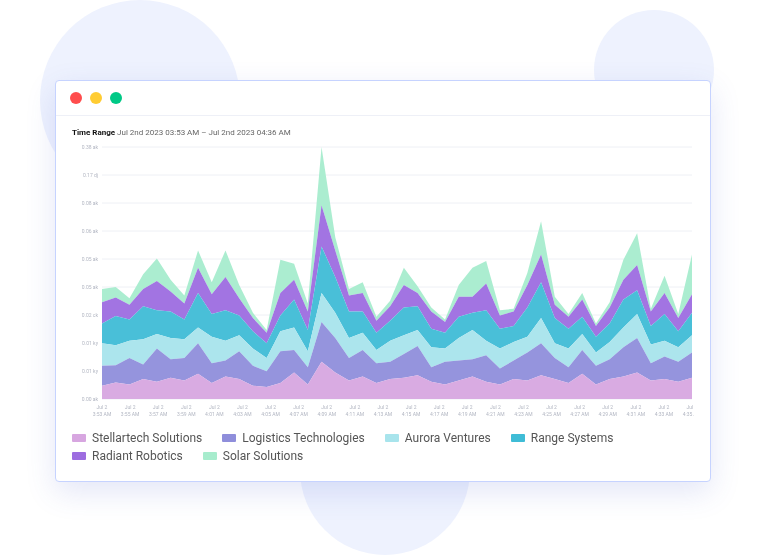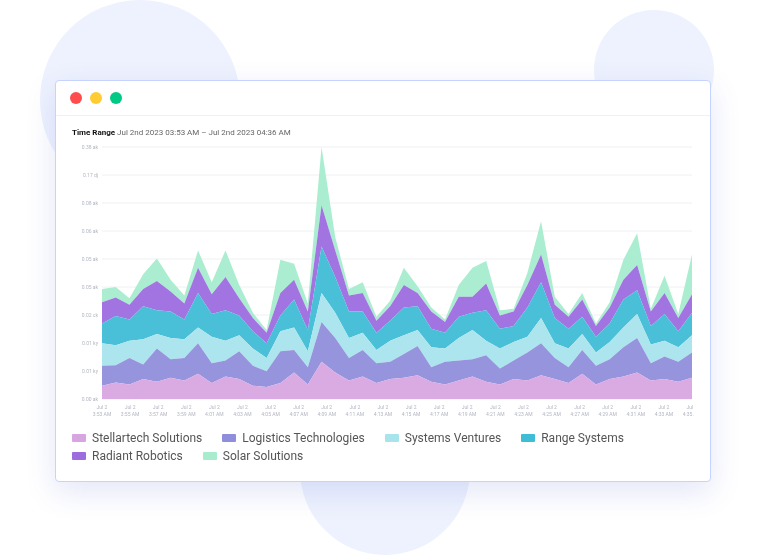--- a/index.html
+++ b/index.html
@@ -139,7 +139,7 @@
           </div>
           <div class="lg">
             <span class="sw" style="background:#a8e4ec"></span>
-            <span>Systems Ventures</span>
+            <span>Aurora Ventures</span>
           </div>
           <div class="lg">
             <span class="sw" style="background:#3fbcd6"></span>

